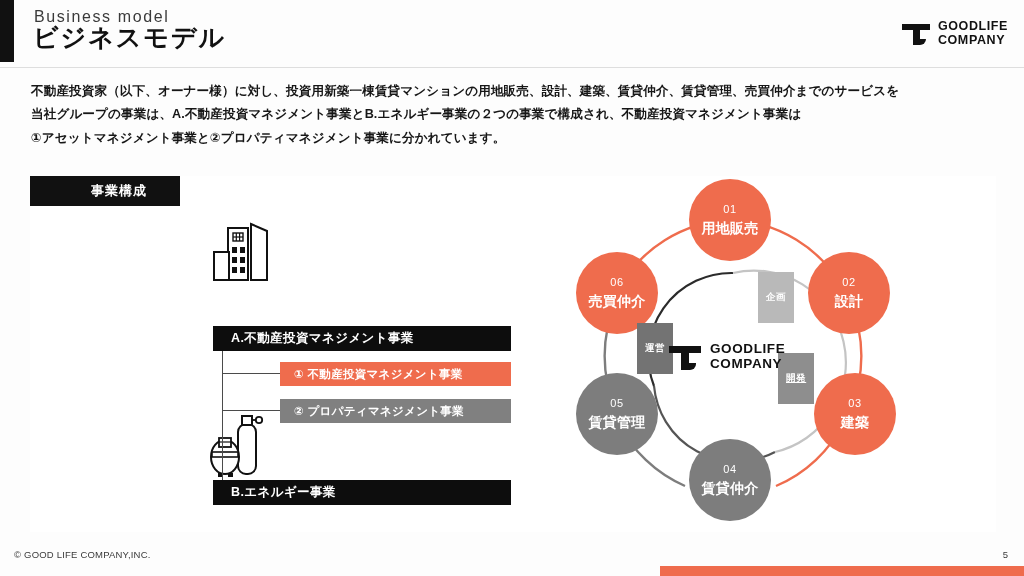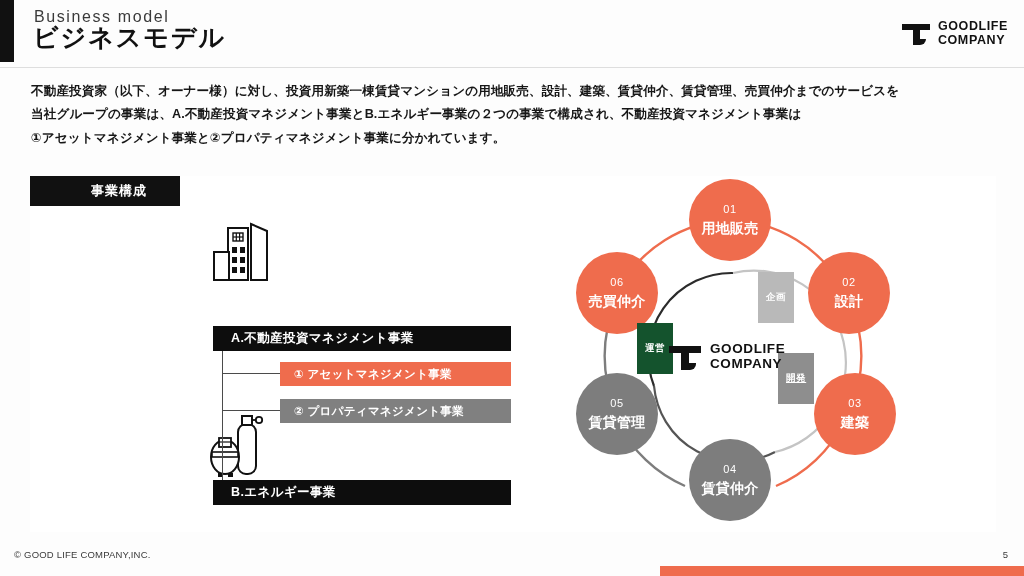--- a/index.html
+++ b/index.html
@@ -97,7 +97,7 @@
   }
   .tag-kikaku{background:#b9b9b9;}
   .tag-kaihatsu{background:#8e8e8e;text-decoration:underline;}
-  .tag-unei{background:#14532d;text-align:center;}
+  .tag-unei{background:#737373;text-align:center;}
 
   
   .foot-copy{position:absolute;left:14px;top:549px;font-size:9.5px;color:#3a3a3a;letter-spacing:.2px;}

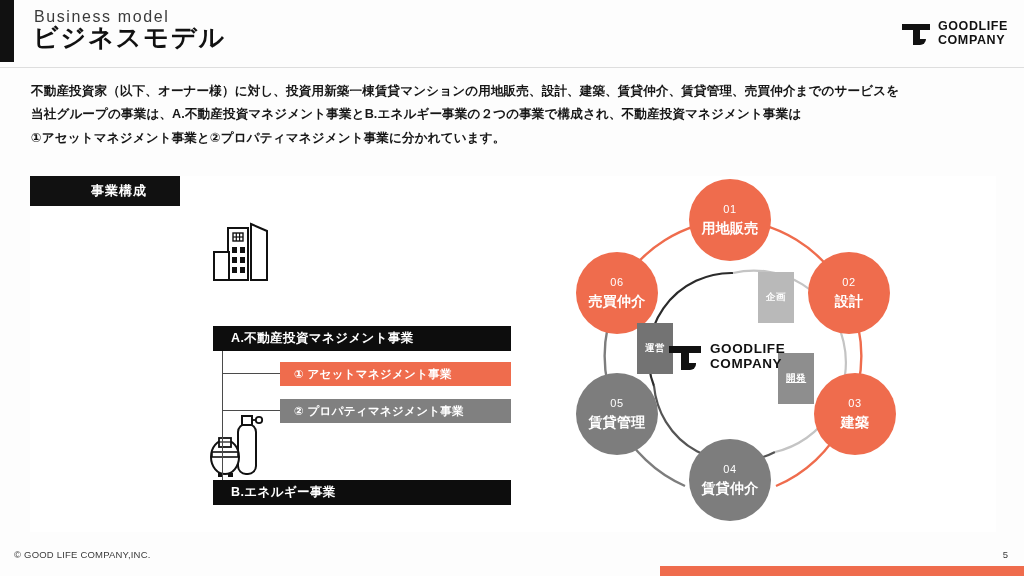--- a/index.html
+++ b/index.html
@@ -176,7 +176,7 @@
       <div class="conn conn-h" style="left:52px;top:188px;width:58px;"></div>
 
       <div class="bar-box bar-black boxA">A.不動産投資マネジメント事業</div>
-      <div class="bar-box bar-orange boxA1">① アセットマネジメント事業</div>
+      <div class="bar-box bar-orange boxA1">① 不動産投資マネジメント事業</div>
       <div class="bar-box bar-gray boxA2">② プロパティマネジメント事業</div>
       <div class="bar-box bar-black boxB">B.エネルギー事業</div>
     </div>

